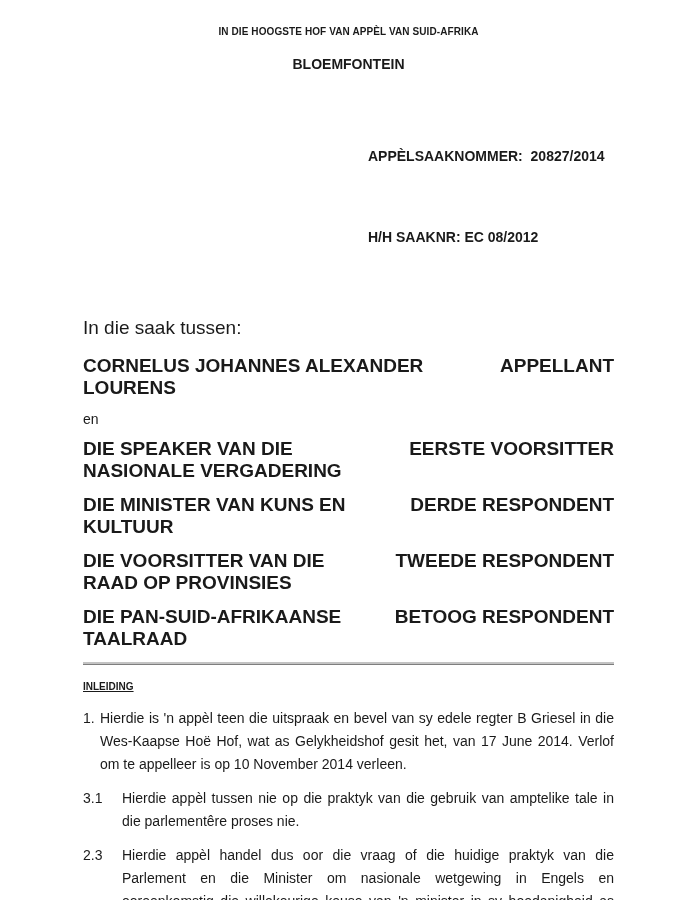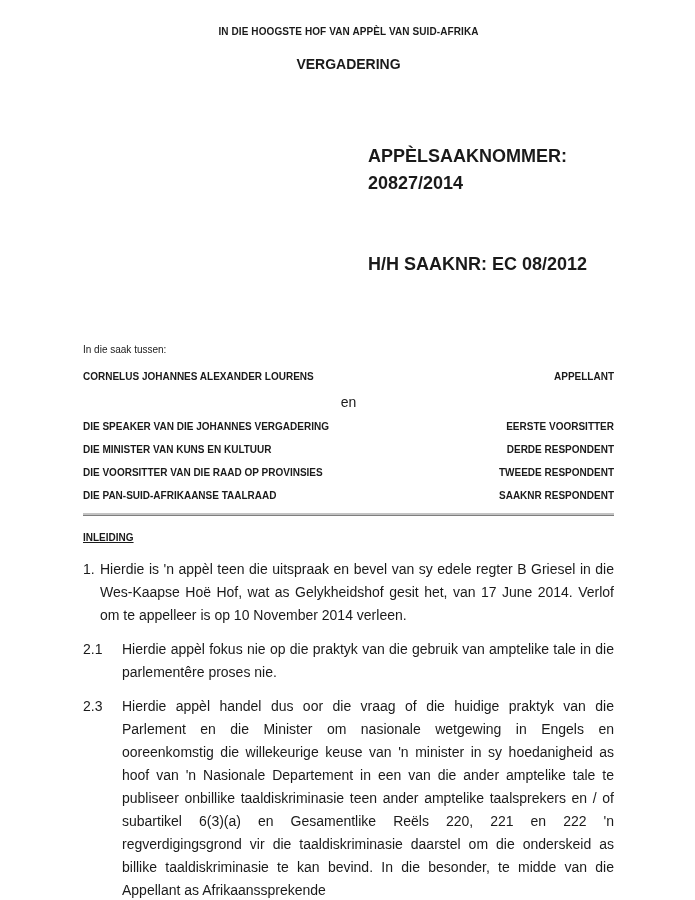--- a/index.html
+++ b/index.html
@@ -64,7 +64,7 @@
 <div class="page">
 
   <div class="court-line">IN DIE HOOGSTE HOF VAN APPÈL VAN SUID-AFRIKA</div>
-  <div class="city-line">VERGADERING</div>
+  <div class="city-line">BLOEMFONTEIN</div>
 
   <div class="case-block">
     <div>APPÈLSAAKNOMMER:  20827/2014</div>

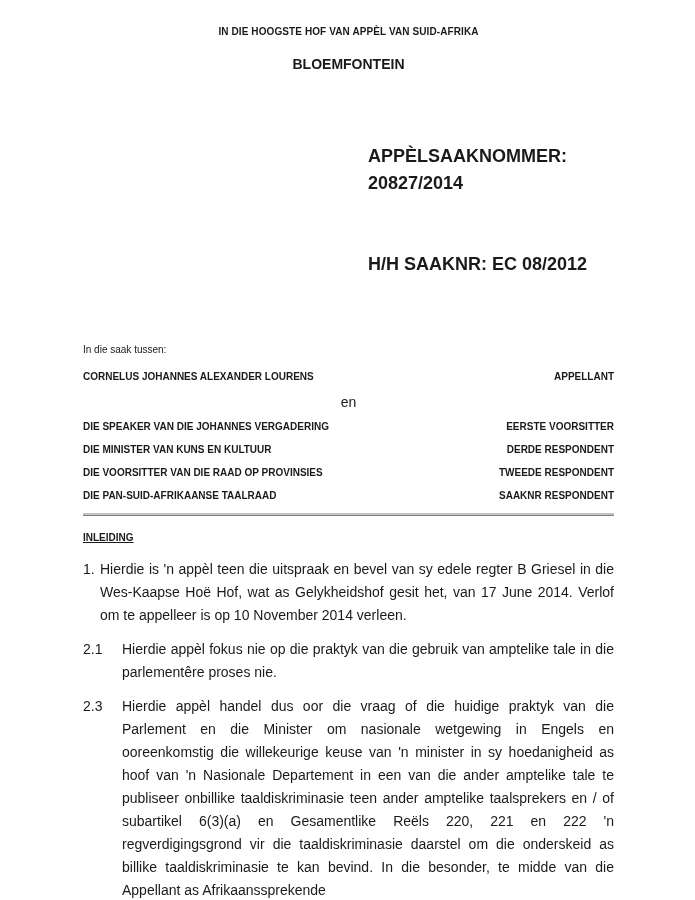--- a/index.html
+++ b/index.html
@@ -24,7 +24,7 @@
     margin-bottom: 17px;
   }
   .case-block {
-    margin-left: 285px; font-weight: bold; font-size: 18px;
+    margin-left: 285px; font-weight: bold; font-size: 14px;
     line-height: 27px; margin-bottom: 12px; white-space: pre-wrap;
   }
   .between-label { font-size: 10px; margin-bottom: 16px; }

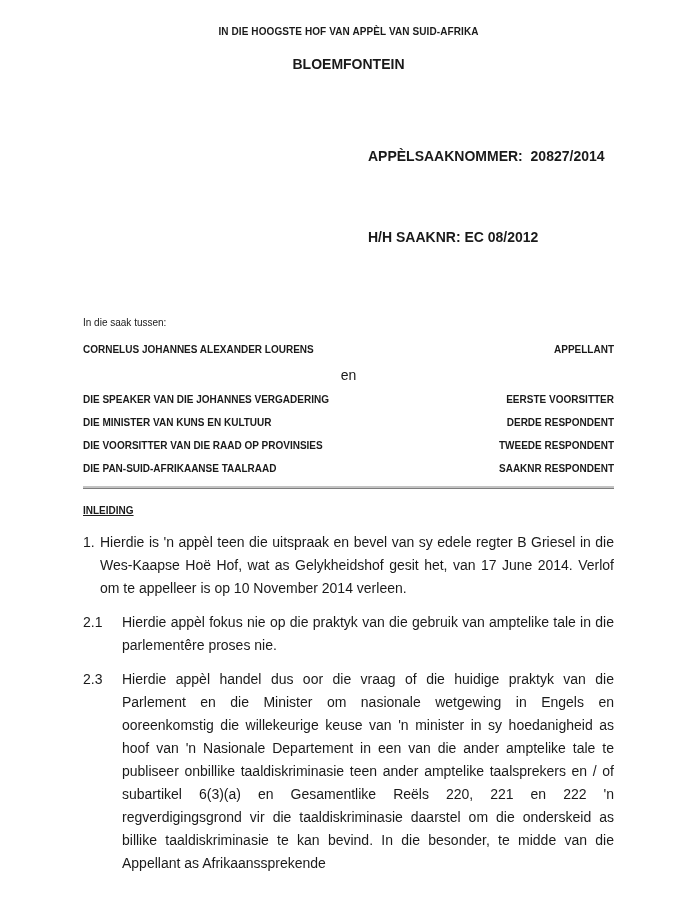--- a/index.html
+++ b/index.html
@@ -27,7 +27,7 @@
     margin-left: 285px; font-weight: bold; font-size: 14px;
     line-height: 27px; margin-bottom: 12px; white-space: pre-wrap;
   }
-  .between-label { font-size: 10px; margin-bottom: 16px; }
+  .between-label { font-size: 19px; margin-bottom: 16px; }
   .party-row {
     display: flex; justify-content: space-between; align-items: baseline;
     font-weight: bold; font-size: 10px; margin-bottom: 12px;

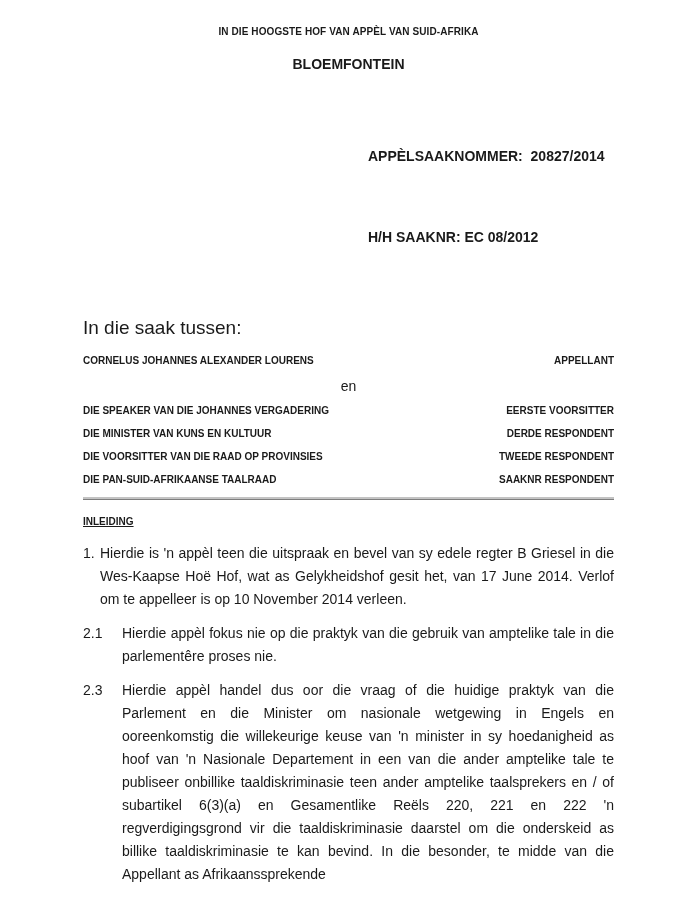--- a/index.html
+++ b/index.html
@@ -30,7 +30,7 @@
   .between-label { font-size: 19px; margin-bottom: 16px; }
   .party-row {
     display: flex; justify-content: space-between; align-items: baseline;
-    font-weight: bold; font-size: 10px; margin-bottom: 12px;
+    font-weight: bold; font-size: 19px; margin-bottom: 12px;
   }
   .party-row .party-name { padding-right: 12px; }
   .party-row .party-role { white-space: nowrap; text-align: center; }

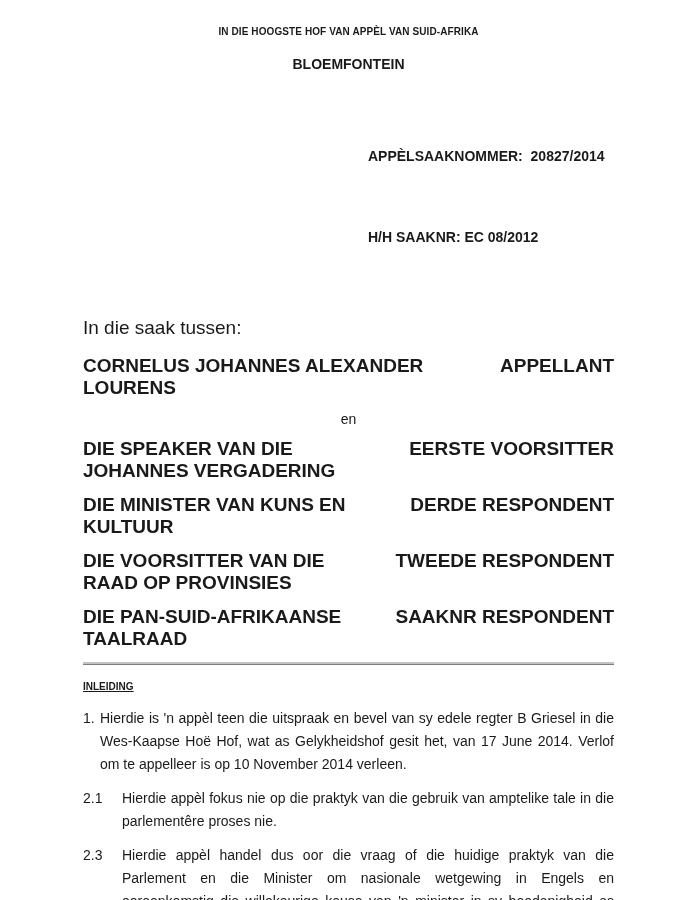--- a/index.html
+++ b/index.html
@@ -34,7 +34,7 @@
   }
   .party-row .party-name { padding-right: 12px; }
   .party-row .party-role { white-space: nowrap; text-align: center; }
-  .conjunction { font-size: 14px; margin-bottom: 11px; text-align: center; }
+  .conjunction { font-size: 14px; margin-bottom: 11px; }
   .rule-thick {
     height: 2px; background: #c3c3c3; border: 0;
     margin-top: 3px;

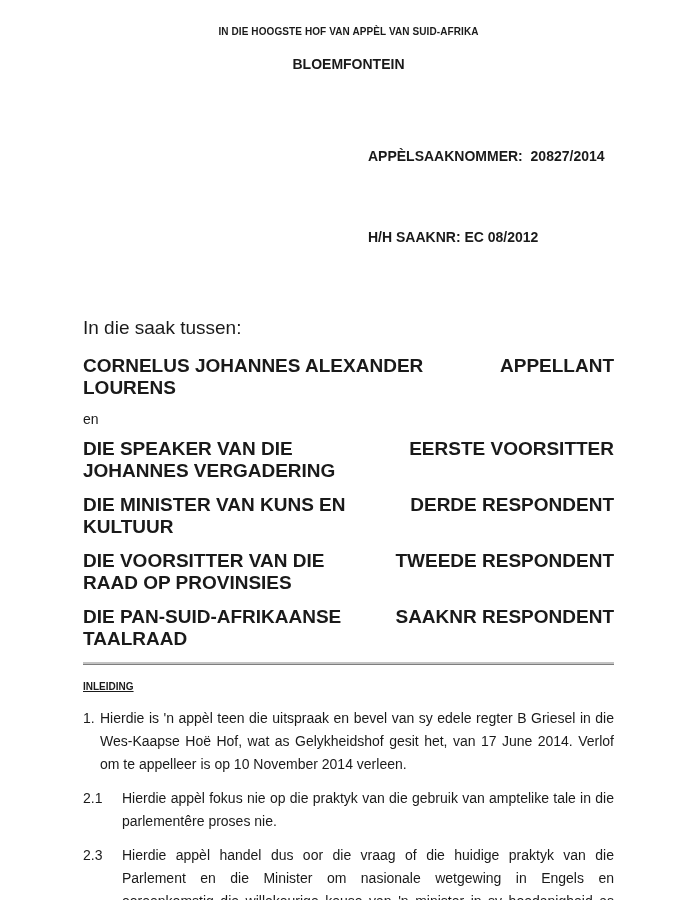--- a/index.html
+++ b/index.html
@@ -81,7 +81,7 @@
   <div class="conjunction">en</div>
 
   <div class="party-row">
-    <span class="party-name">DIE SPEAKER VAN DIE JOHANNES VERGADERING</span>
+    <span class="party-name">DIE SPEAKER VAN DIE NASIONALE VERGADERING</span>
     <span class="party-role">EERSTE VOORSITTER</span>
   </div>
   <div class="party-row">

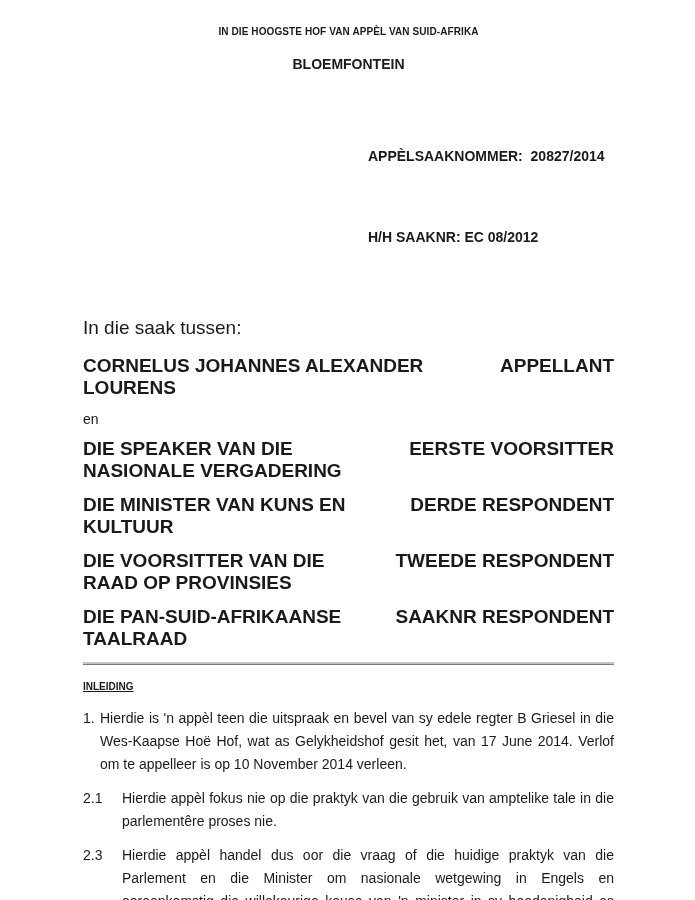--- a/index.html
+++ b/index.html
@@ -94,7 +94,7 @@
   </div>
   <div class="party-row">
     <span class="party-name">DIE PAN-SUID-AFRIKAANSE TAALRAAD</span>
-    <span class="party-role">SAAKNR RESPONDENT</span>
+    <span class="party-role">BETOOG RESPONDENT</span>
   </div>
 
   <div class="rule-thick"></div>

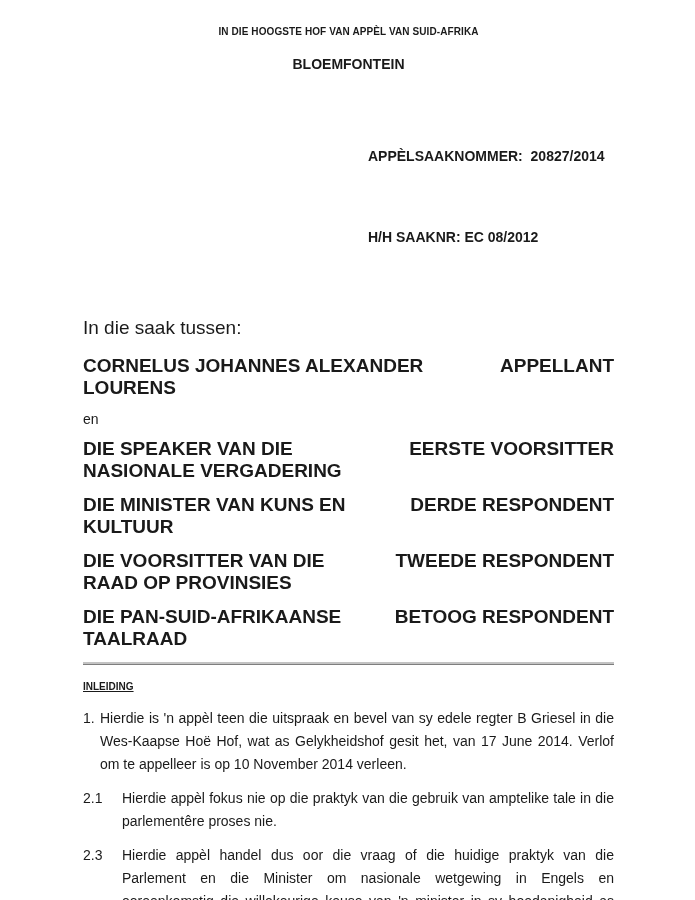--- a/index.html
+++ b/index.html
@@ -110,7 +110,7 @@
   </div>
 
   <div class="para sub">
-    <span class="para-number">2.1</span>
+    <span class="para-number">3.1</span>
     <div class="para-text">Hierdie appèl fokus nie op die praktyk van die gebruik van amptelike tale in die parlementêre proses nie.</div>
   </div>
 

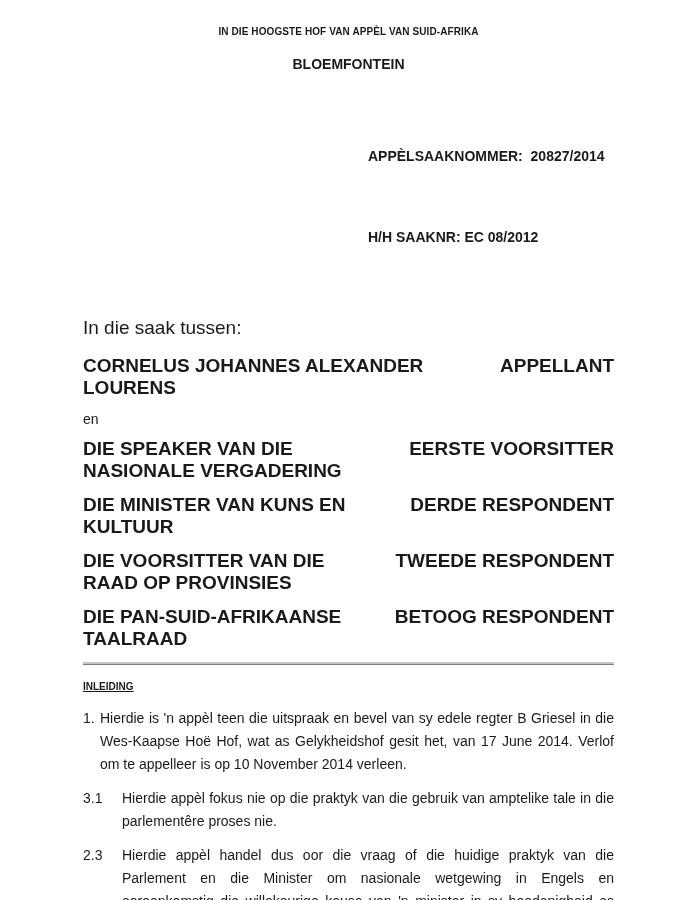--- a/index.html
+++ b/index.html
@@ -111,7 +111,7 @@
 
   <div class="para sub">
     <span class="para-number">3.1</span>
-    <div class="para-text">Hierdie appèl fokus nie op die praktyk van die gebruik van amptelike tale in die parlementêre proses nie.</div>
+    <div class="para-text">Hierdie appèl tussen nie op die praktyk van die gebruik van amptelike tale in die parlementêre proses nie.</div>
   </div>
 
 

